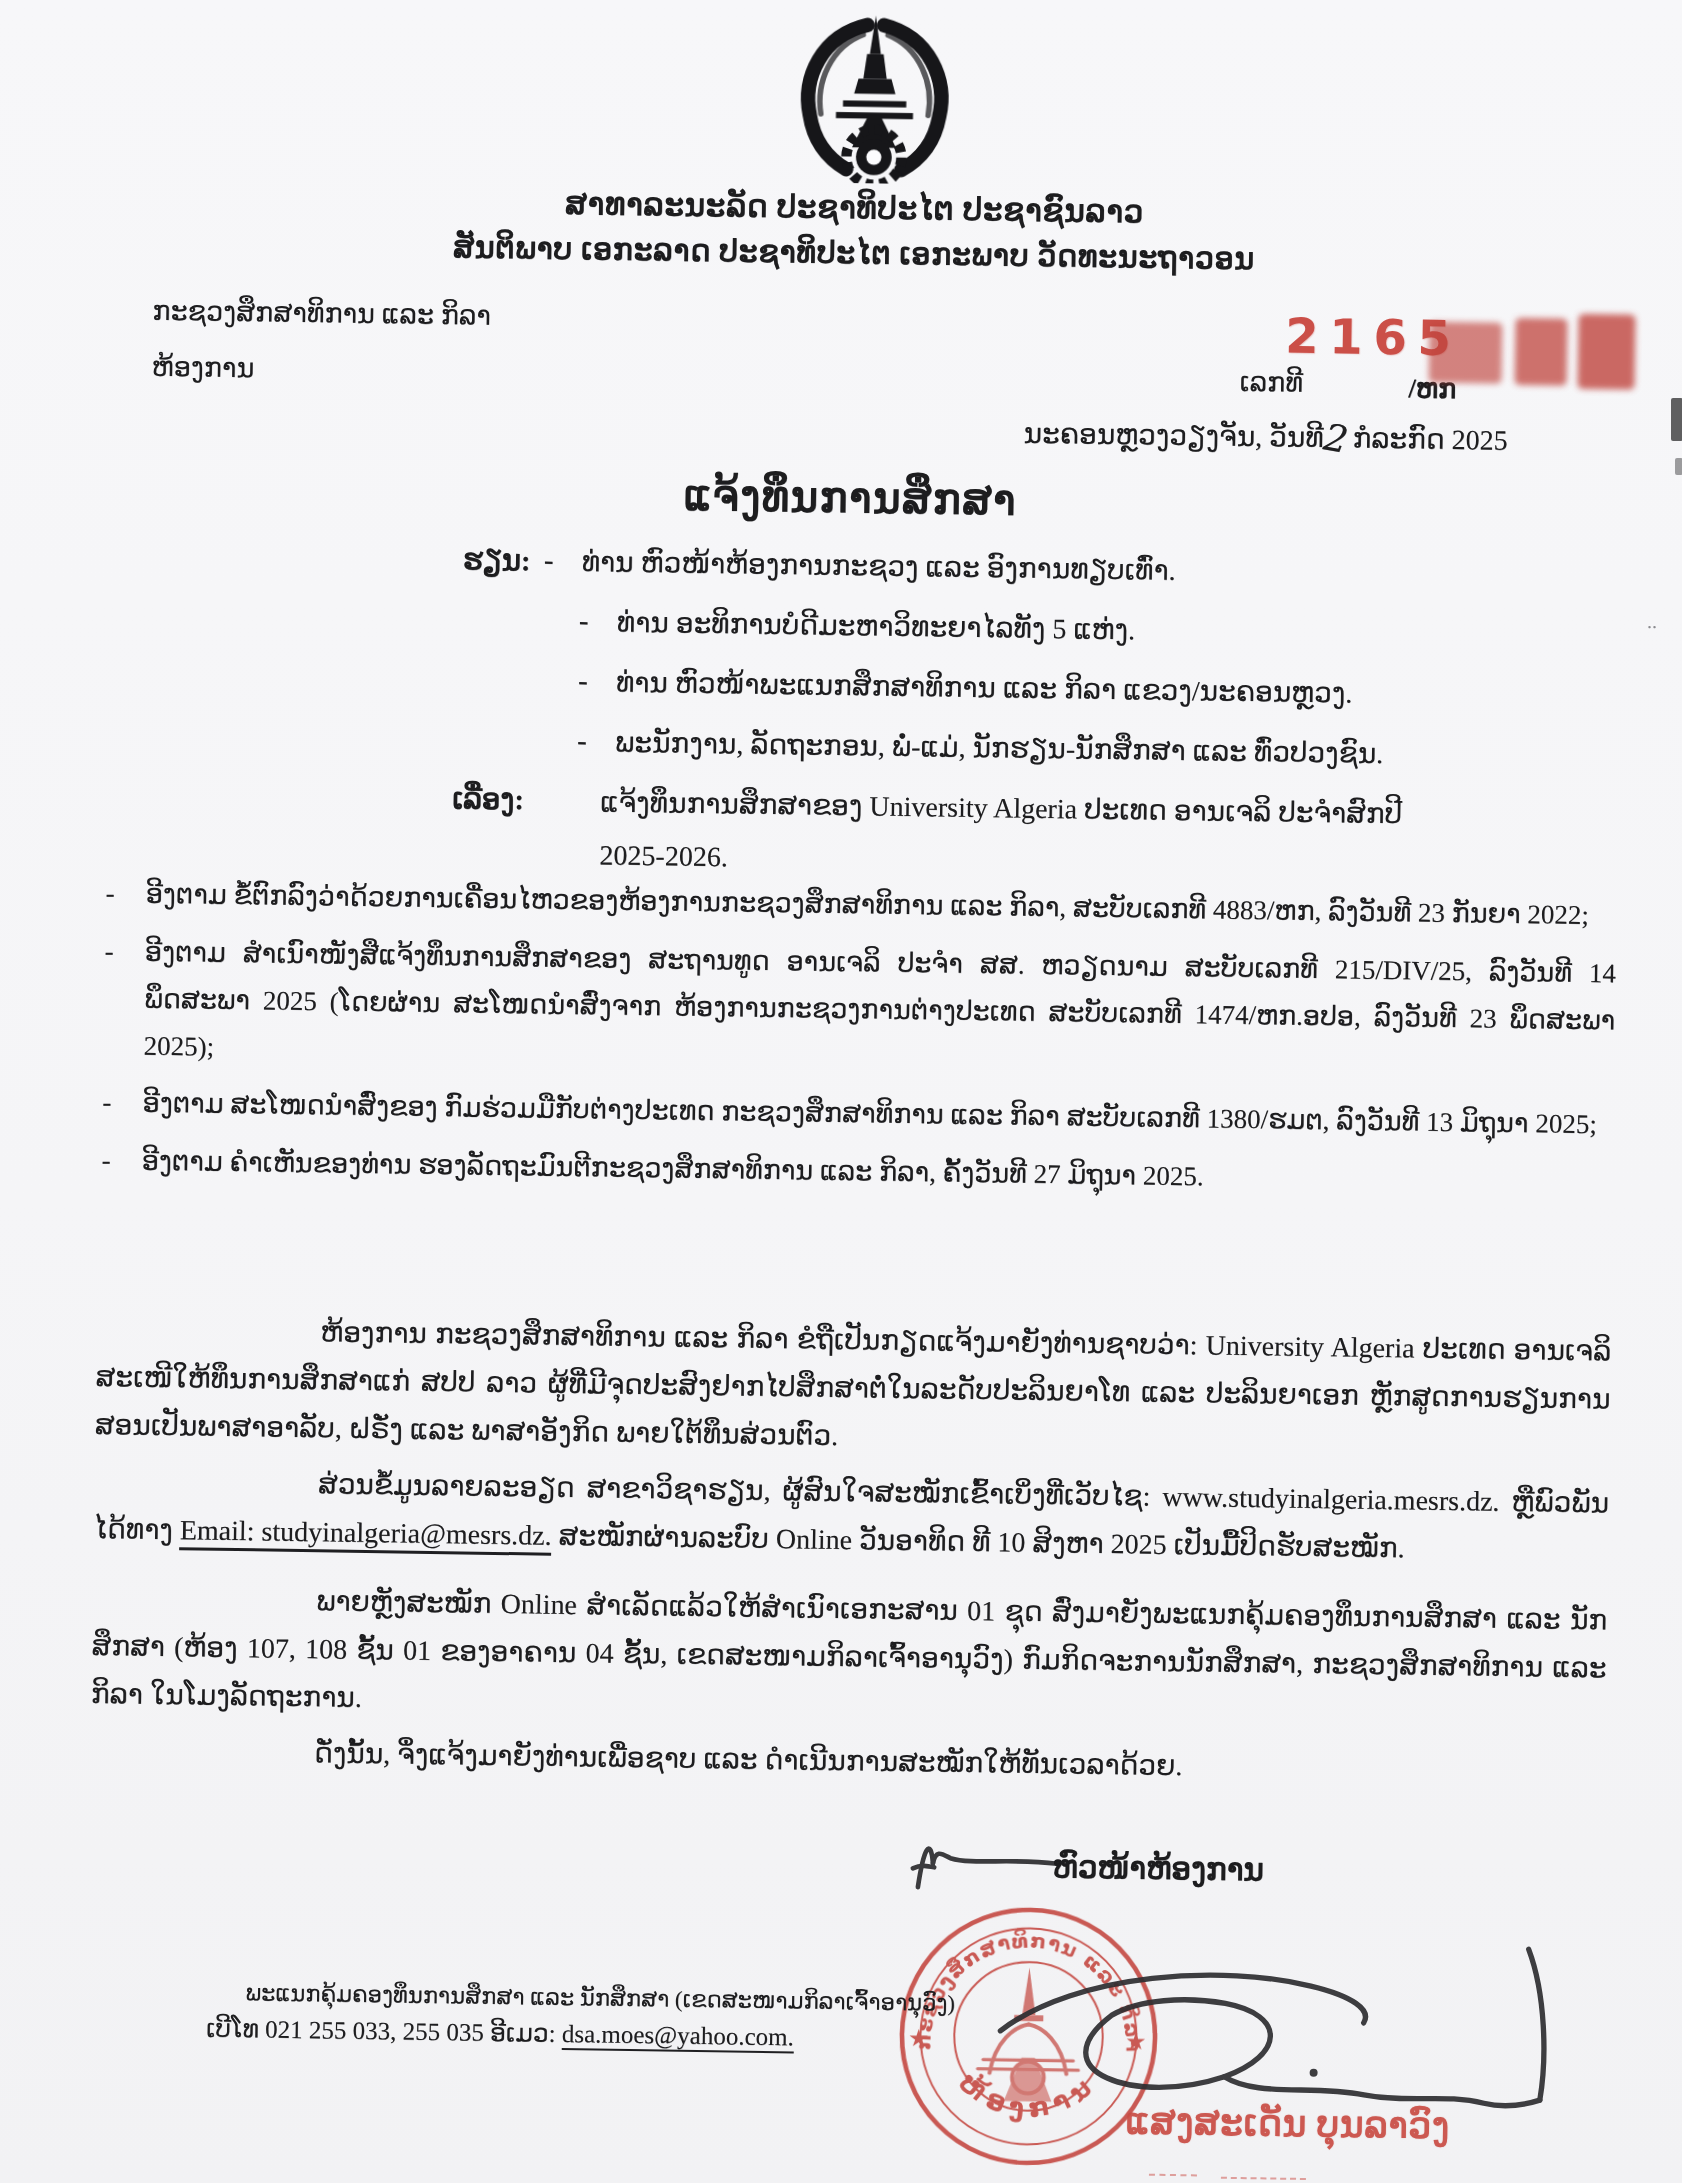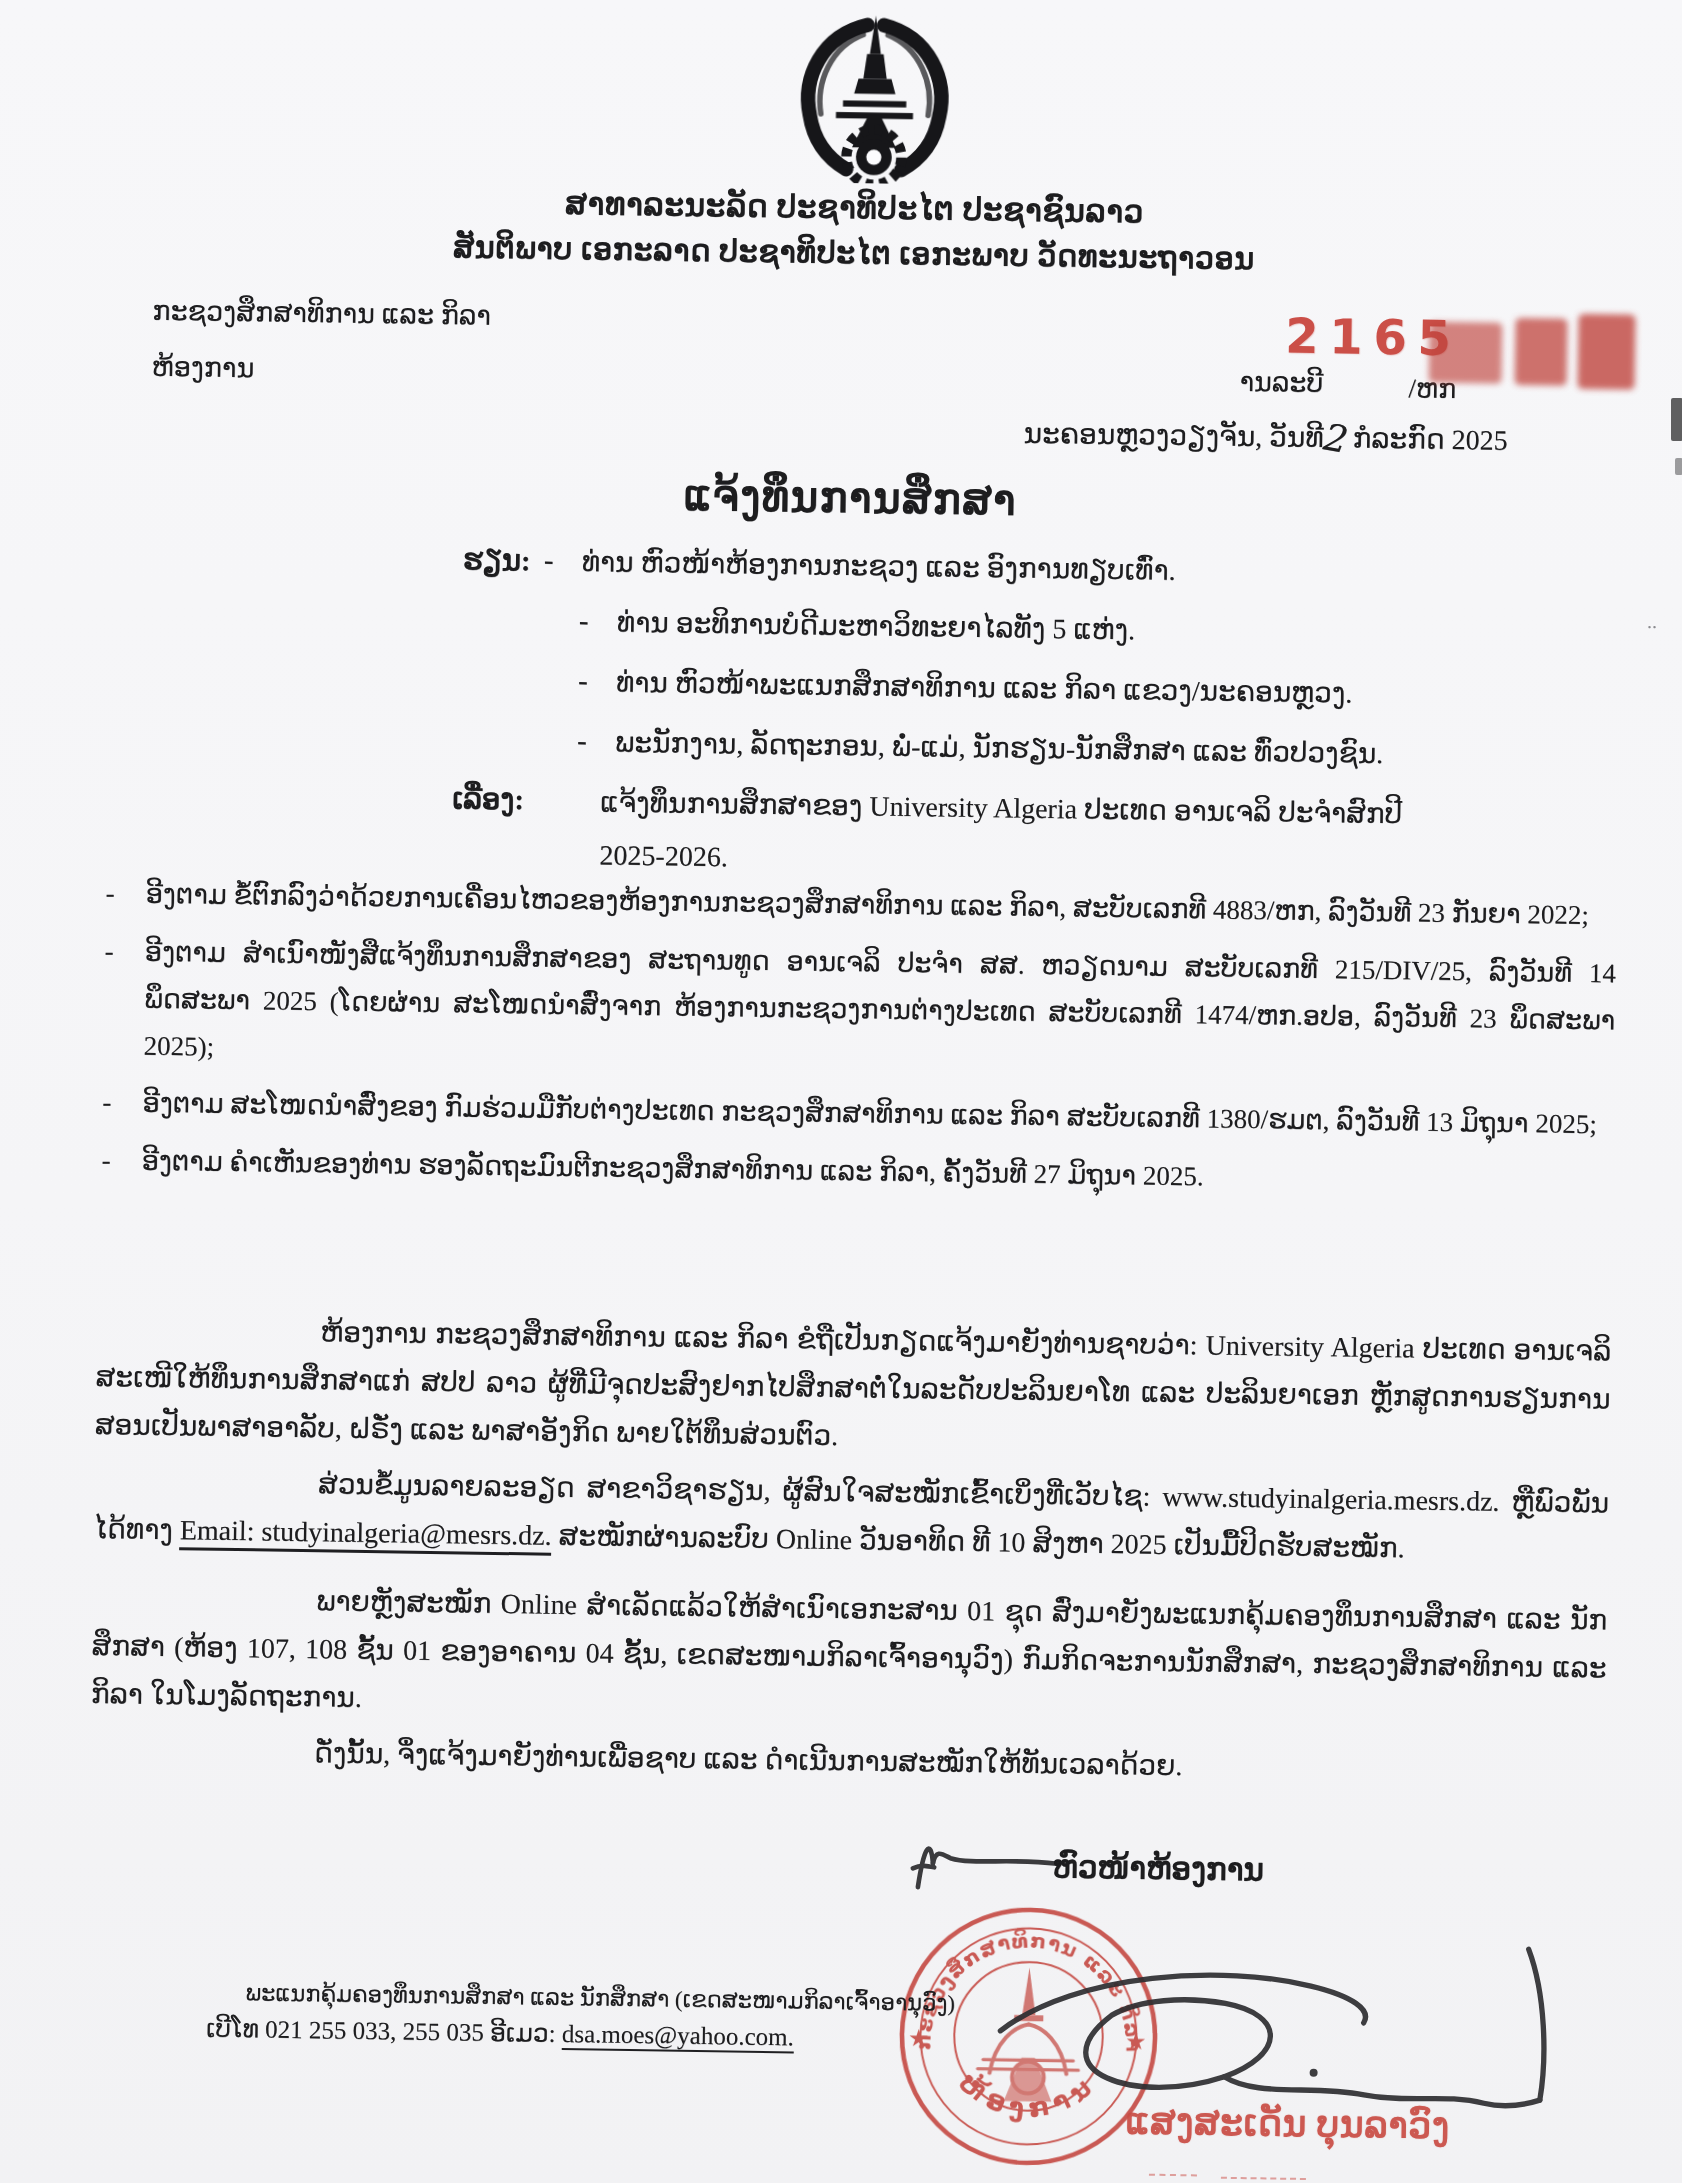--- a/index.html
+++ b/index.html
@@ -111,7 +111,7 @@
     <div>ຫ້ອງການ</div>
   </div>
 
-  <span class="abs ref-label ink">ານລະບີ</span>
+  <span class="abs ref-label ink">ເລກທີ</span>
   <span class="abs ref-number">2165</span>
   <span class="abs ref-suffix ink">/ຫກ</span>
   <div class="abs smudge" style="left:1418px;top:313px;width:73px;height:61px;"></div>

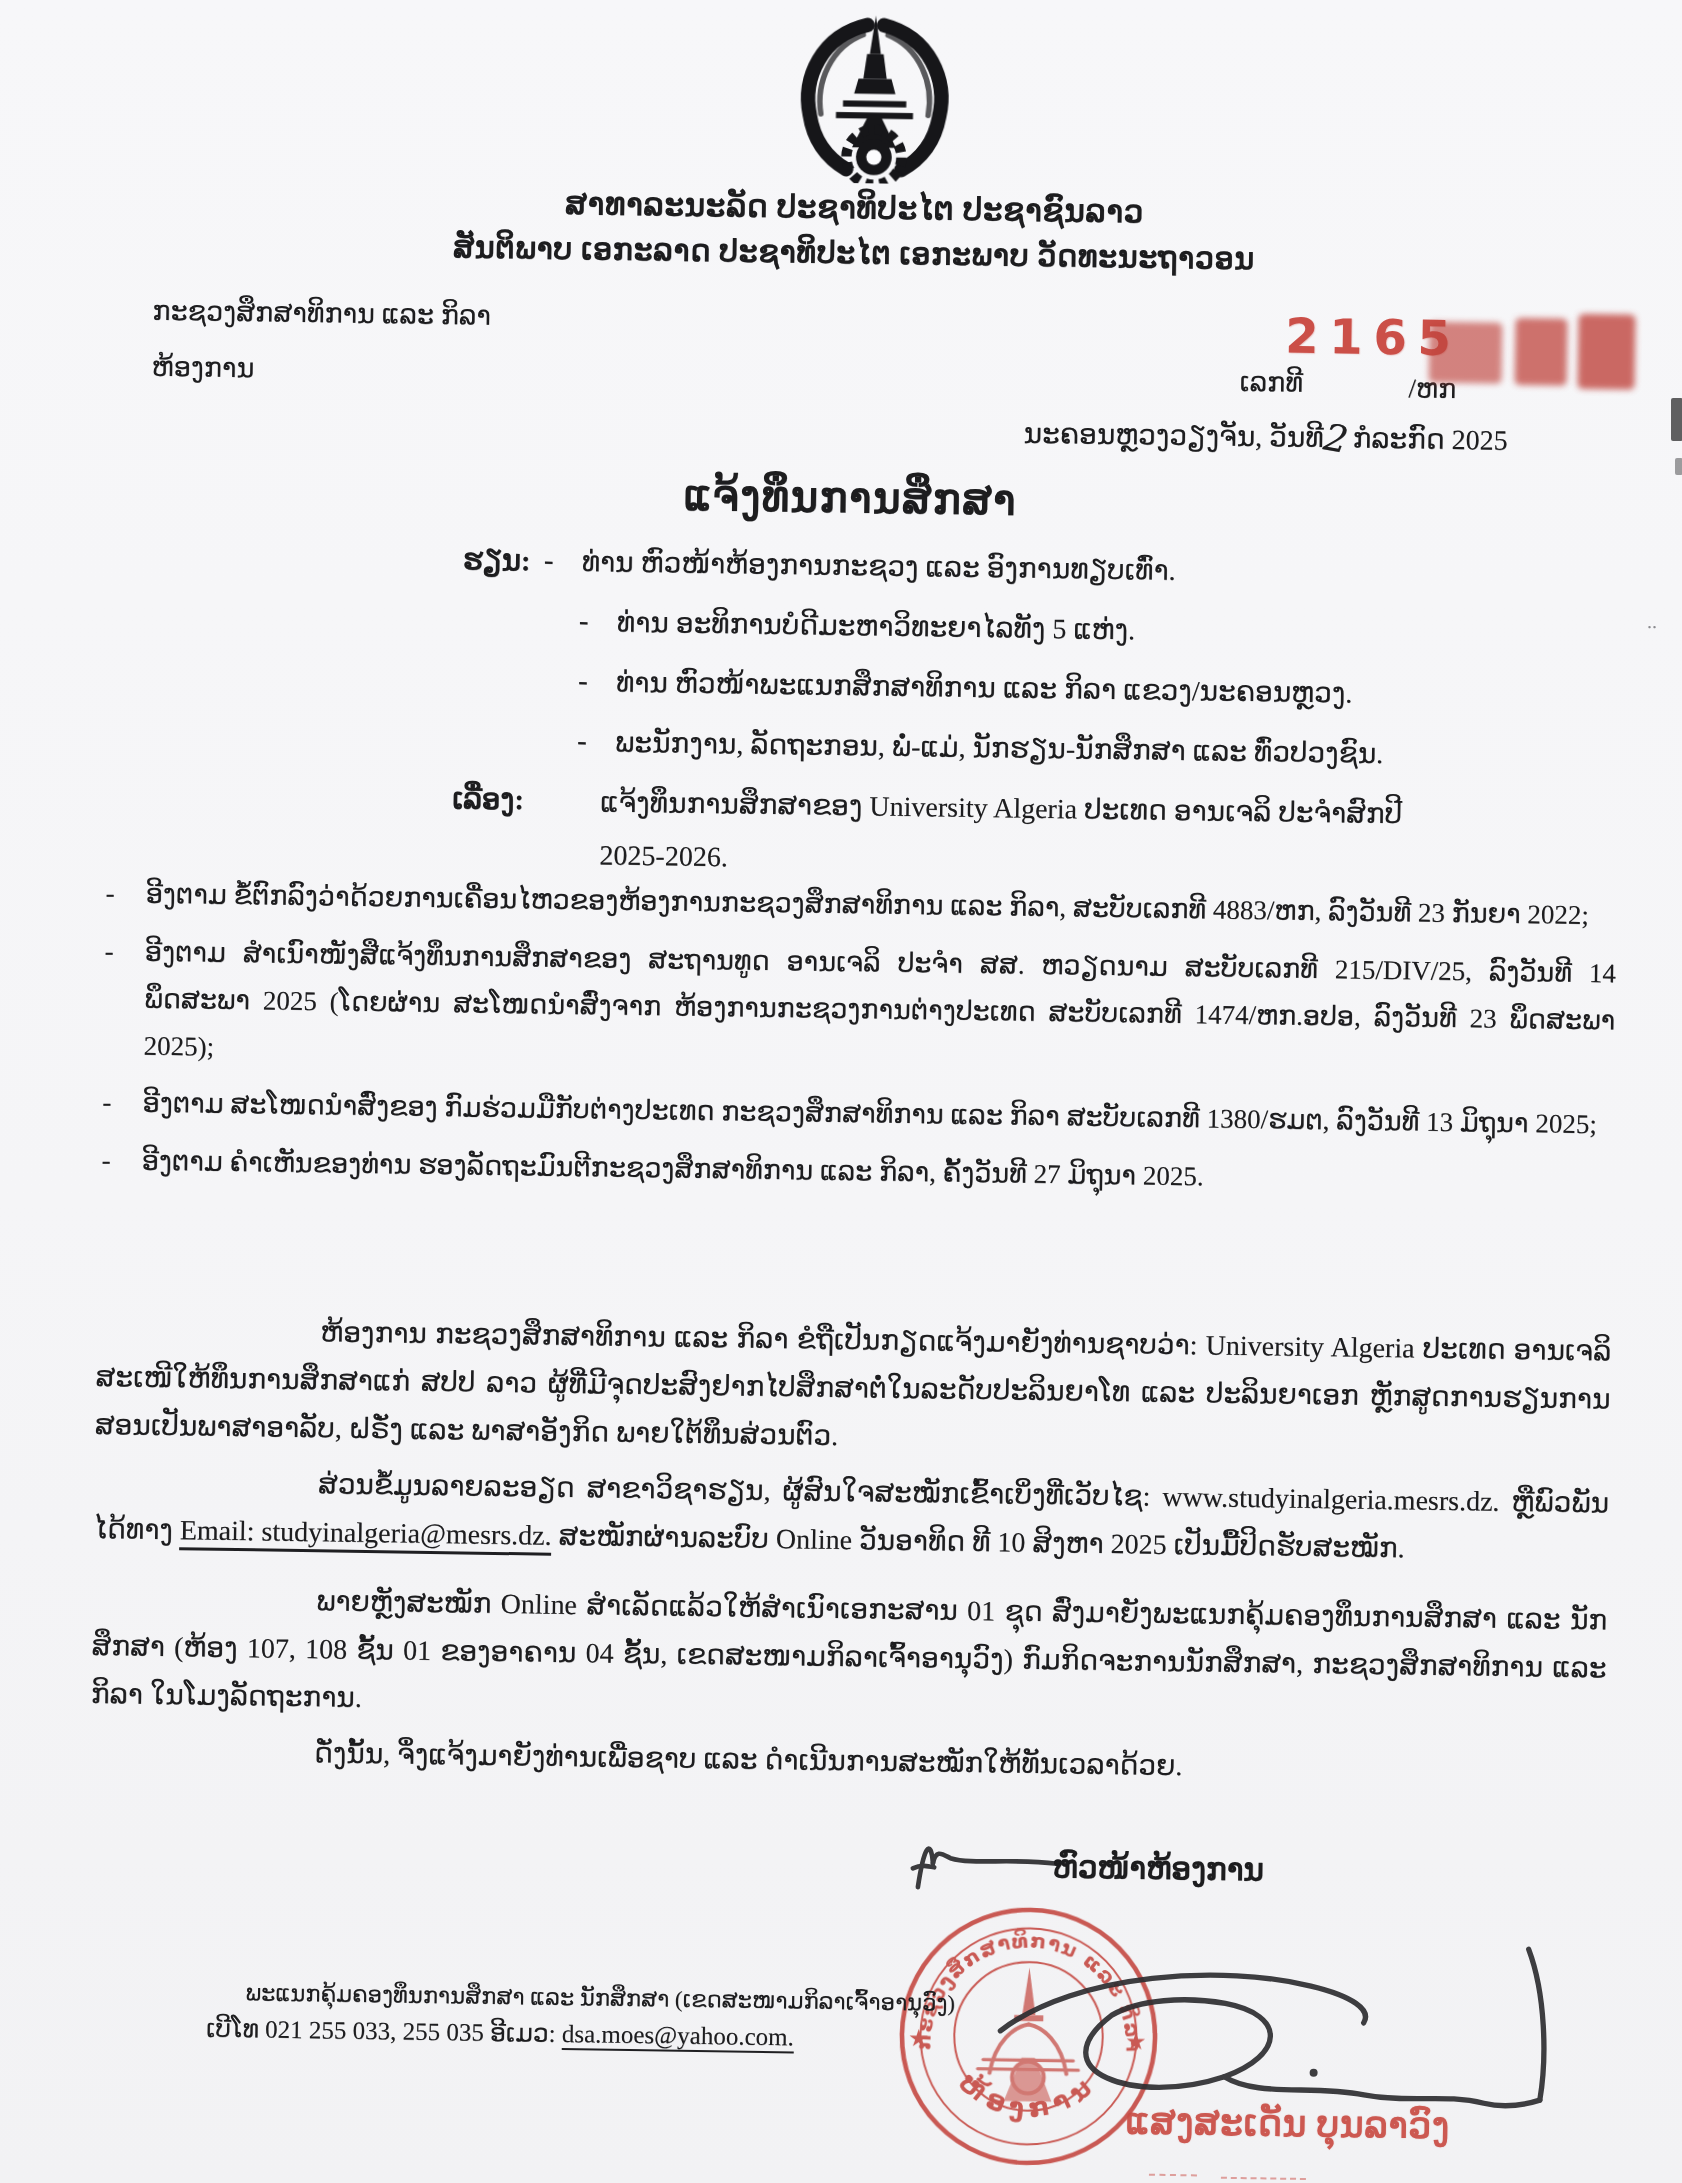--- a/index.html
+++ b/index.html
@@ -27,7 +27,7 @@
     color:#c8413a;letter-spacing:10.7px;opacity:.92;
     text-shadow:0.7px 0.7px 1.3px rgba(200,65,58,.35);
   }
-  .ref-suffix{left:1398px;top:364px;font-size:27px;}
+  .ref-suffix{left:1398px;top:364px;font-size:27px;font-weight:bold;}
   .smudge{background:#c0453e;filter:blur(3.3px);opacity:.65;border-radius:5.3px;}
 
   .dateline{top:406px;right:185px;font-size:28px;white-space:nowrap;}

